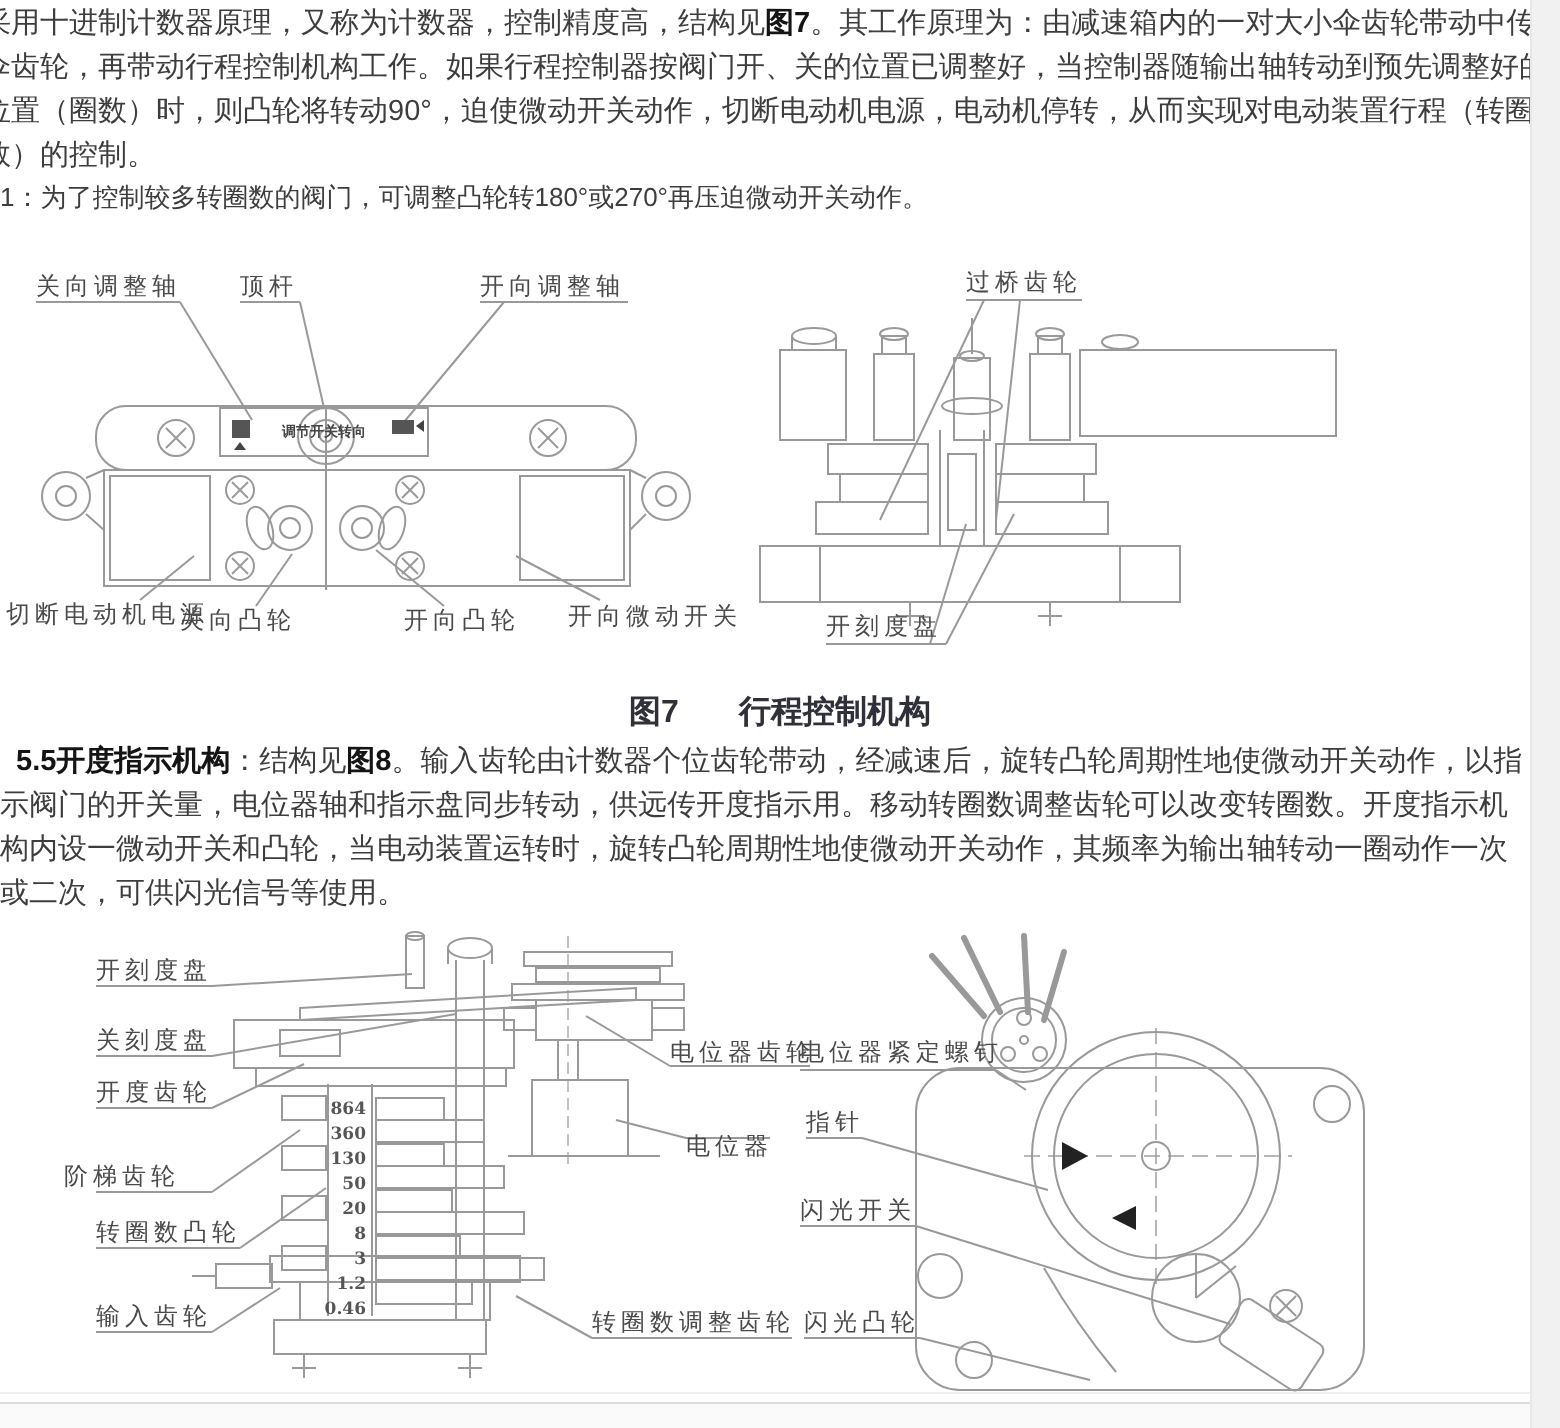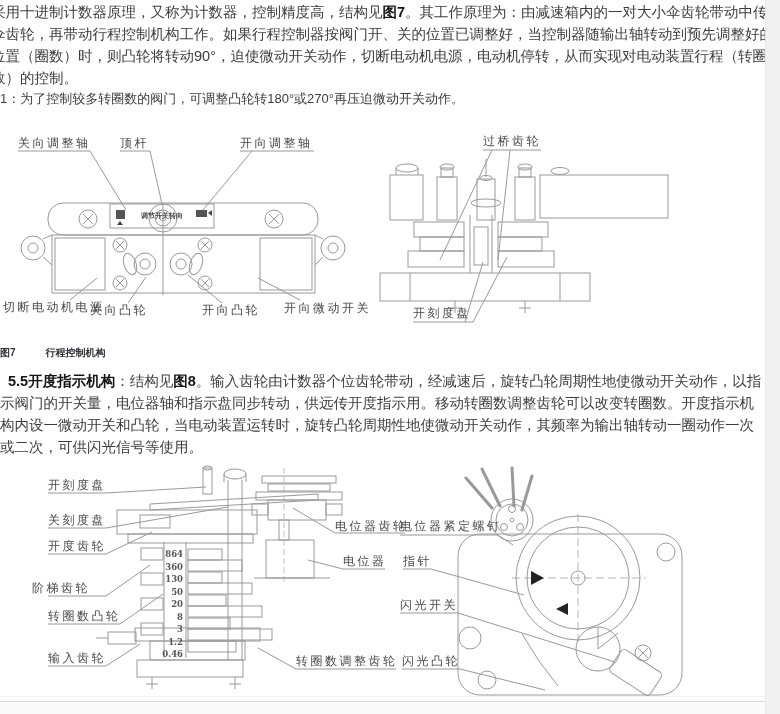--- a/index.html
+++ b/index.html
@@ -14,7 +14,7 @@
   .figure svg{position:absolute;left:0;top:0;}
   .lbl{position:absolute;white-space:nowrap;font-size:12px;color:#4a4a4a;
        font-family:"Liberation Serif","DejaVu Serif",serif;letter-spacing:2.5px;line-height:13px;text-align:right;}
-  .caption{position:absolute;left:0;width:780px;font-size:10px;font-weight:bold;color:#30303a;}
+  .caption{position:absolute;left:0;width:780px;text-align:center;font-size:16px;font-weight:bold;color:#30303a;}
   .caption .gap{display:inline-block;width:30px;}
   .right-strip{position:absolute;top:0;right:0;width:14px;height:714px;background:#f1f1f1;border-left:1px solid #e7e7e7;}
   .bottom-zone{position:absolute;left:0;top:701px;width:780px;height:13px;background:#fafafa;border-top:1px solid #dcdcdc;}

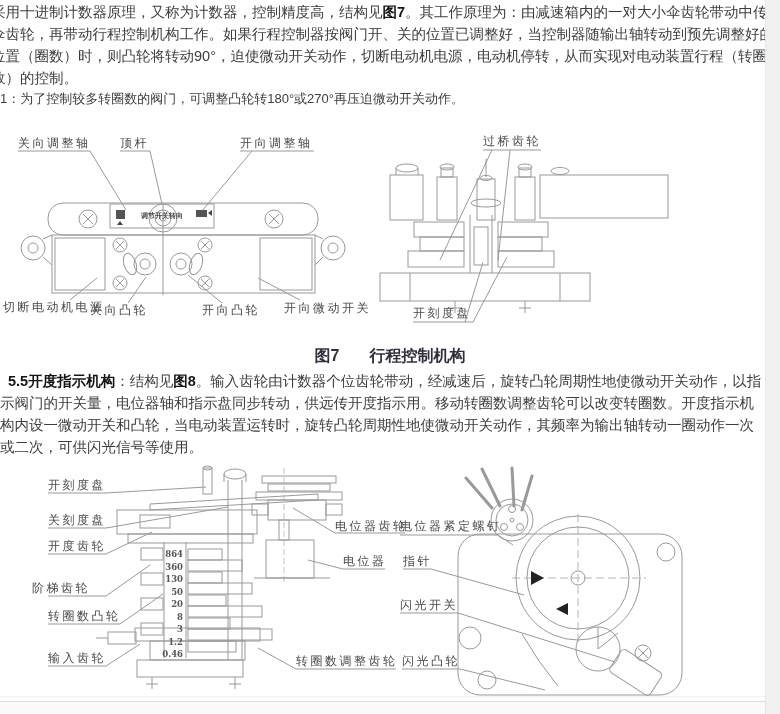--- a/index.html
+++ b/index.html
@@ -299,7 +299,7 @@
     <span class="lbl" style="left:48px;top:148px">转圈数凸轮</span>
     <span class="lbl" style="left:48px;top:190px">输入齿轮</span>
     <span class="lbl" style="left:335px;top:58px">电位器齿轮</span>
-    <span class="lbl" style="left:343px;top:93px">电位器</span>
+    <span class="lbl" style="left:343px;top:105px">电位器</span>
     <span class="lbl" style="left:296px;top:193px">转圈数调整齿轮</span>
     <span class="lbl" style="left:400px;top:58px">电位器紧定螺钉</span>
     <span class="lbl" style="left:403px;top:93px">指针</span>

